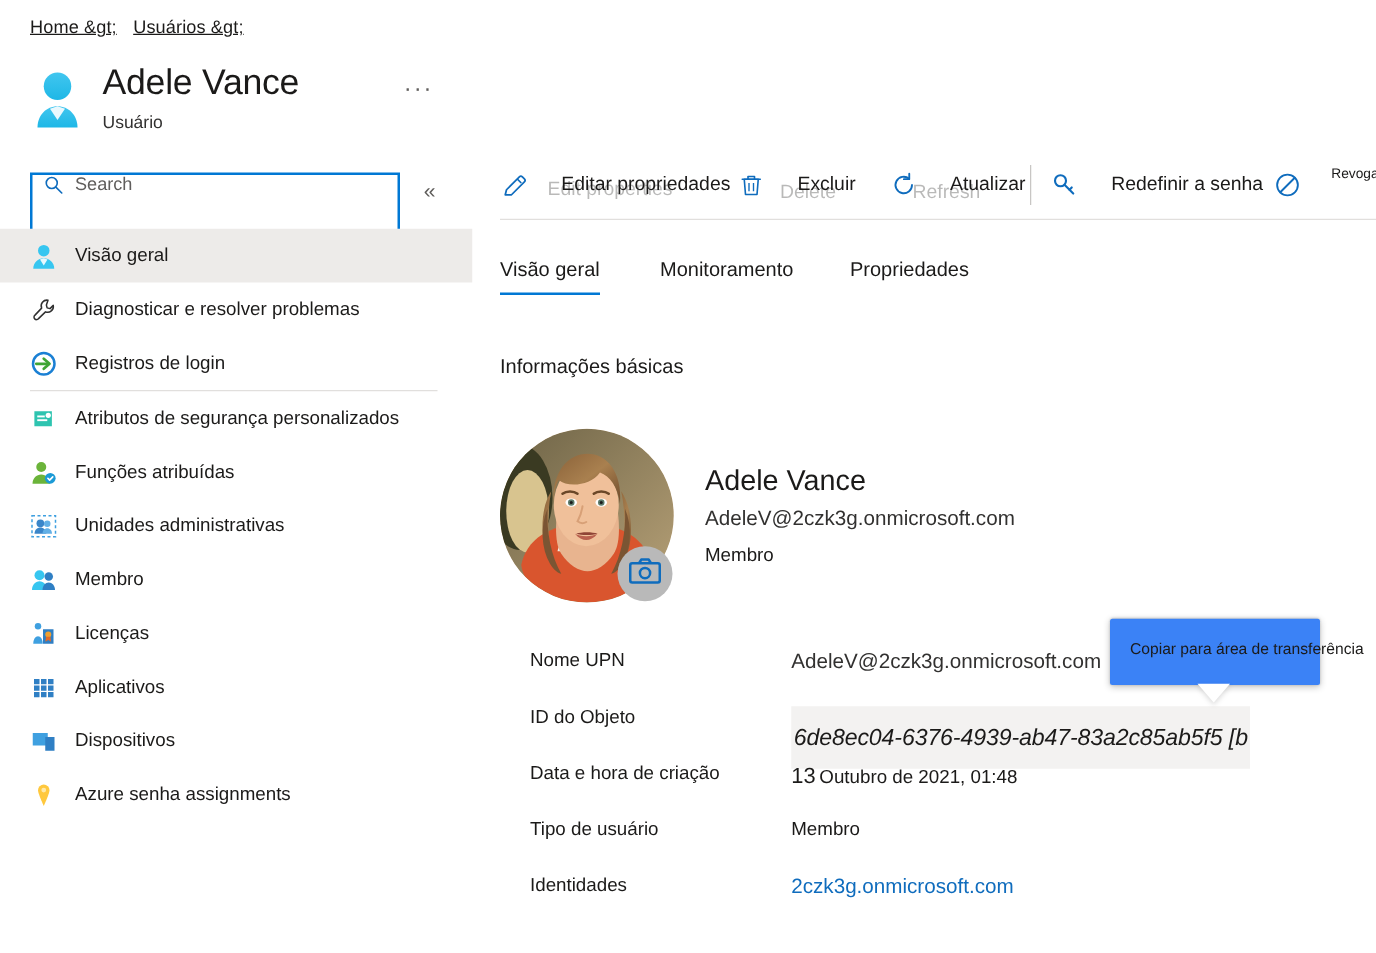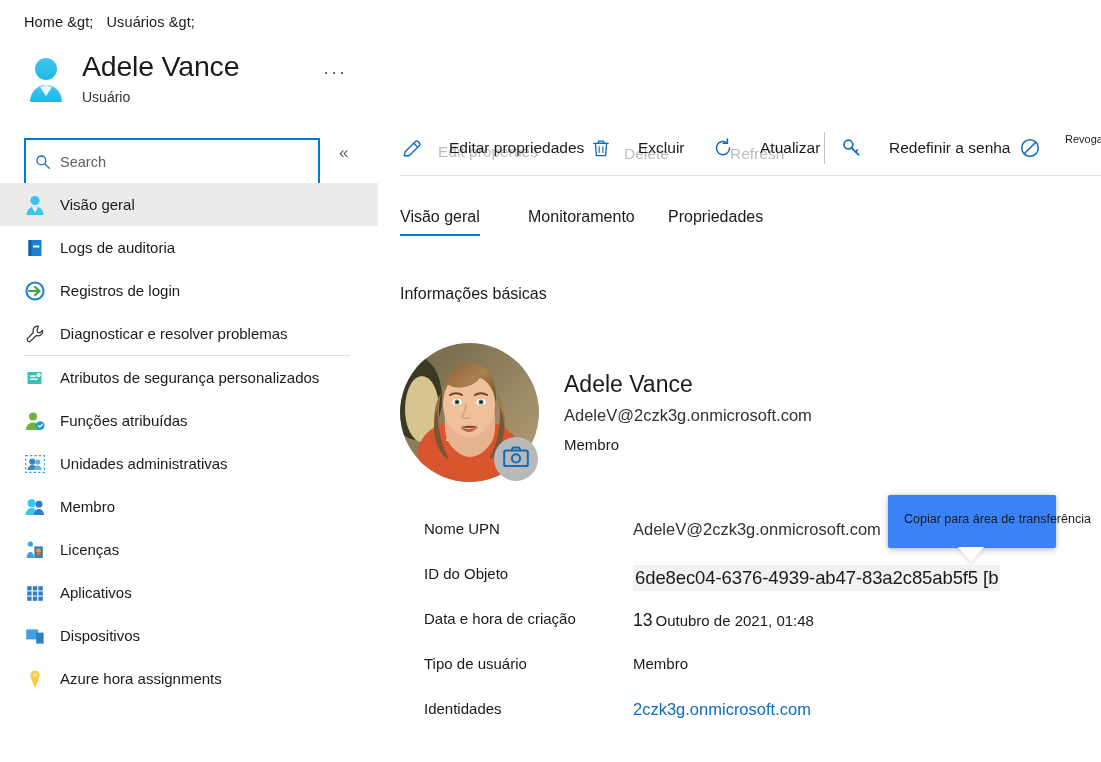--- a/index.html
+++ b/index.html
@@ -27,7 +27,7 @@
     letter-spacing: 0.1px;
     white-space: nowrap;
   }
-  .breadcrumb .crumb { margin-right: 9px; }
+  .breadcrumb .crumb { margin-right: 9px; text-decoration: underline; }
 
   
   .left-panel {

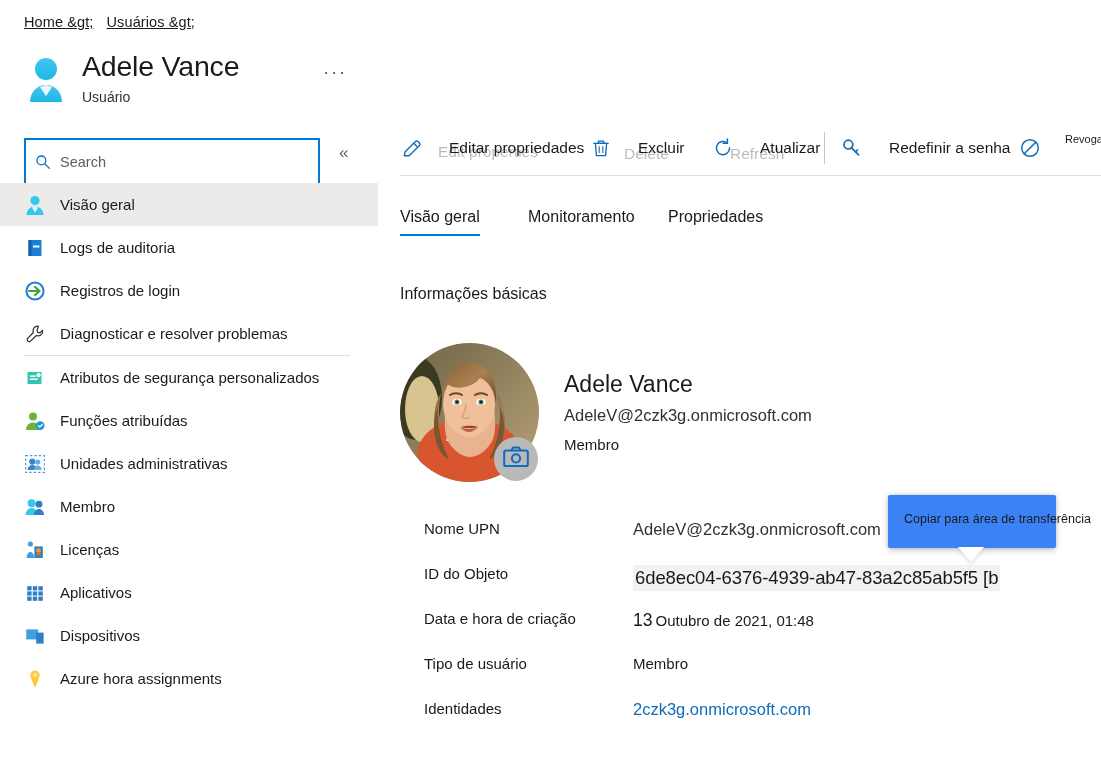--- a/index.html
+++ b/index.html
@@ -98,7 +98,7 @@
     background: #ffffff;
     box-sizing: border-box;
     display: flex;
-    align-items: center;
+    align-items: flex-start;
     padding-left: 9px;
   }
   .search-box .sicon {

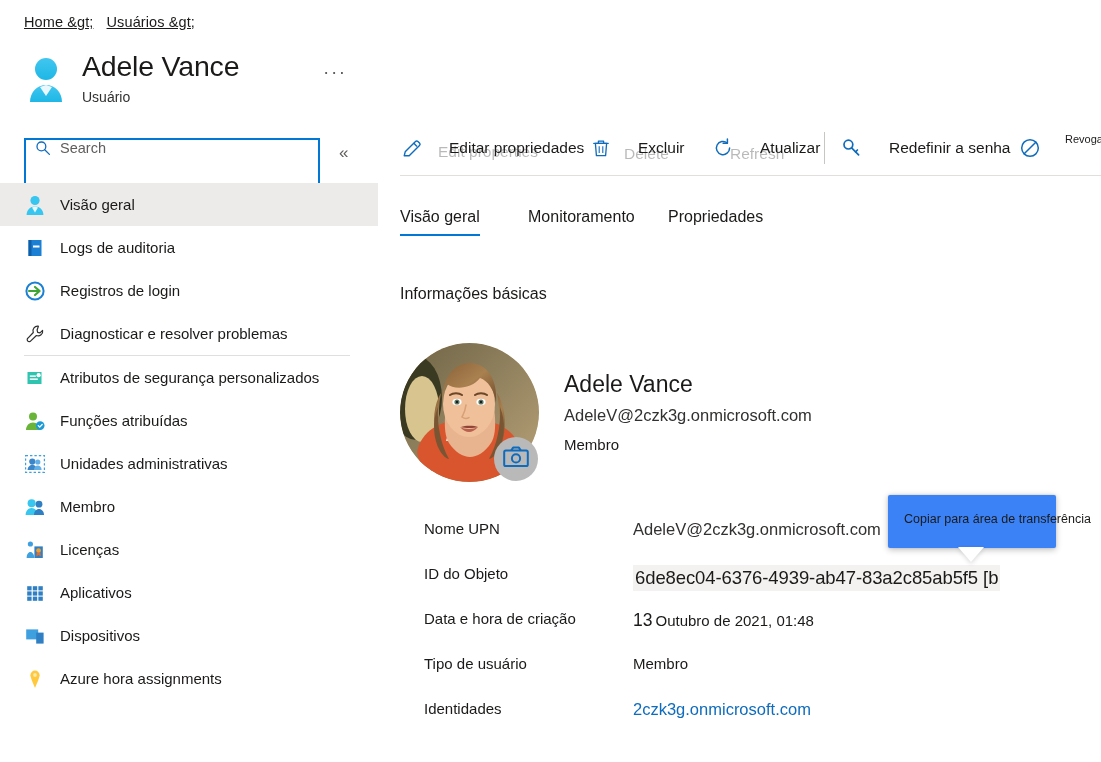--- a/index.html
+++ b/index.html
@@ -674,7 +674,7 @@
   <div class="tabs">
     <div class="tab active" style="left:0px;">Visão geral</div>
     <div class="tab" style="left:128px;">Monitoramento</div>
-    <div class="tab" style="left:268px;">Propriedades</div>
+    <div class="tab" style="left:280px;">Propriedades</div>
   </div>
 
   <div class="sec-title">Informações básicas</div>

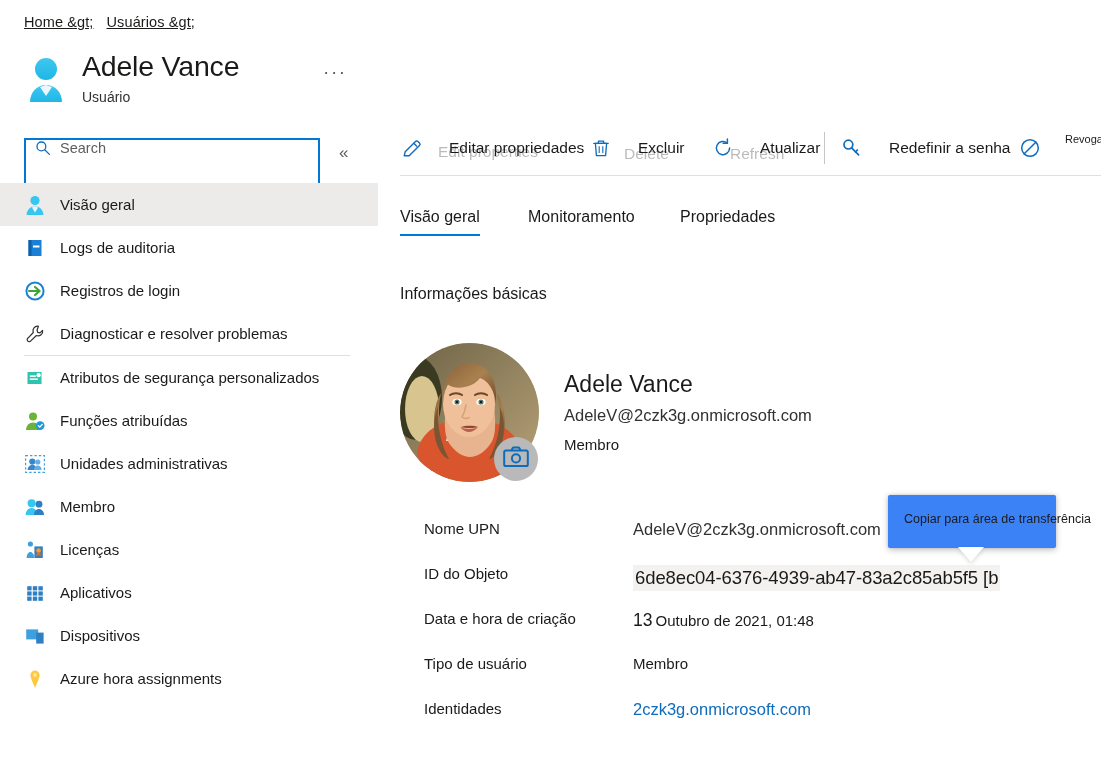--- a/index.html
+++ b/index.html
@@ -469,16 +469,6 @@
       <span class="nlabel">Visão geral</span>
     </div>
 
-    <div class="nav-item">
-      <span class="nicon">
-        <svg viewBox="0 0 22 22" width="22" height="22">
-          <rect x="4.5" y="3" width="13" height="16" fill="#1b80d4"></rect>
-          <rect x="4.5" y="3" width="3" height="16" fill="#0f5fa8"></rect>
-          <rect x="9" y="8.5" width="6.5" height="2" fill="#ffffff"></rect>
-        </svg>
-      </span>
-      <span class="nlabel">Logs de auditoria</span>
-    </div>
 
     <div class="nav-item">
       <span class="nicon">

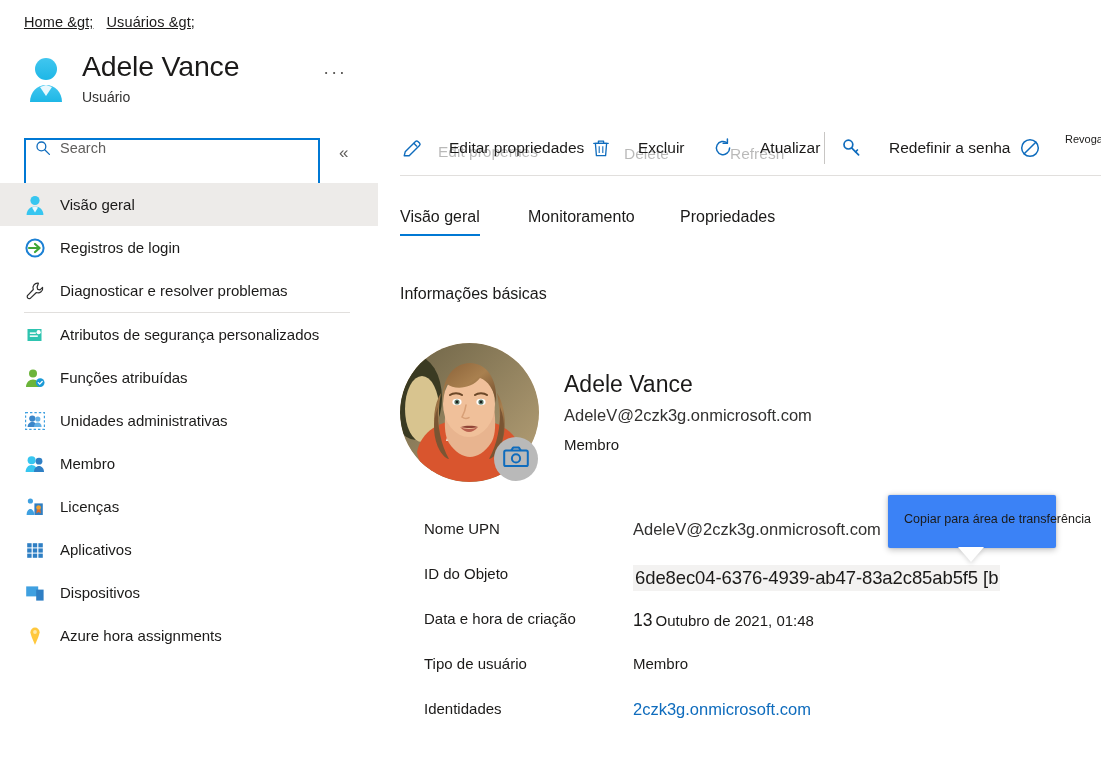--- a/index.html
+++ b/index.html
@@ -473,21 +473,21 @@
     <div class="nav-item">
       <span class="nicon">
         <svg viewBox="0 0 22 22" width="22" height="22">
+          <path d="M14.4 3.2a4.6 4.6 0 0 0-5.1 6.3L4 15.1a2 2 0 1 0 2.8 2.8l5.6-5.4a4.6 4.6 0 0 0 6.2-5.2l-2.6 2.6-2.3-.6-.6-2.3z" fill="none" stroke="#303030" stroke-width="1.2" stroke-linejoin="round"></path>
+        </svg>
+      </span>
+      <span class="nlabel">Diagnosticar e resolver problemas</span>
+    </div>
+
+    <div class="nav-item">
+      <span class="nicon">
+        <svg viewBox="0 0 22 22" width="22" height="22">
           <circle cx="11" cy="11" r="8.6" fill="none" stroke="#1b80d4" stroke-width="2"></circle>
           <path d="M5 11 h9" stroke="#3fa535" stroke-width="2.2" stroke-linecap="round"></path>
           <path d="M11 7 l4.6 4 l-4.6 4" fill="none" stroke="#3fa535" stroke-width="2.2" stroke-linecap="round" stroke-linejoin="round"></path>
         </svg>
       </span>
       <span class="nlabel">Registros de login</span>
-    </div>
-
-    <div class="nav-item">
-      <span class="nicon">
-        <svg viewBox="0 0 22 22" width="22" height="22">
-          <path d="M14.4 3.2a4.6 4.6 0 0 0-5.1 6.3L4 15.1a2 2 0 1 0 2.8 2.8l5.6-5.4a4.6 4.6 0 0 0 6.2-5.2l-2.6 2.6-2.3-.6-.6-2.3z" fill="none" stroke="#303030" stroke-width="1.2" stroke-linejoin="round"></path>
-        </svg>
-      </span>
-      <span class="nlabel">Diagnosticar e resolver problemas</span>
     </div>
 
     <div class="nav-rule"></div>

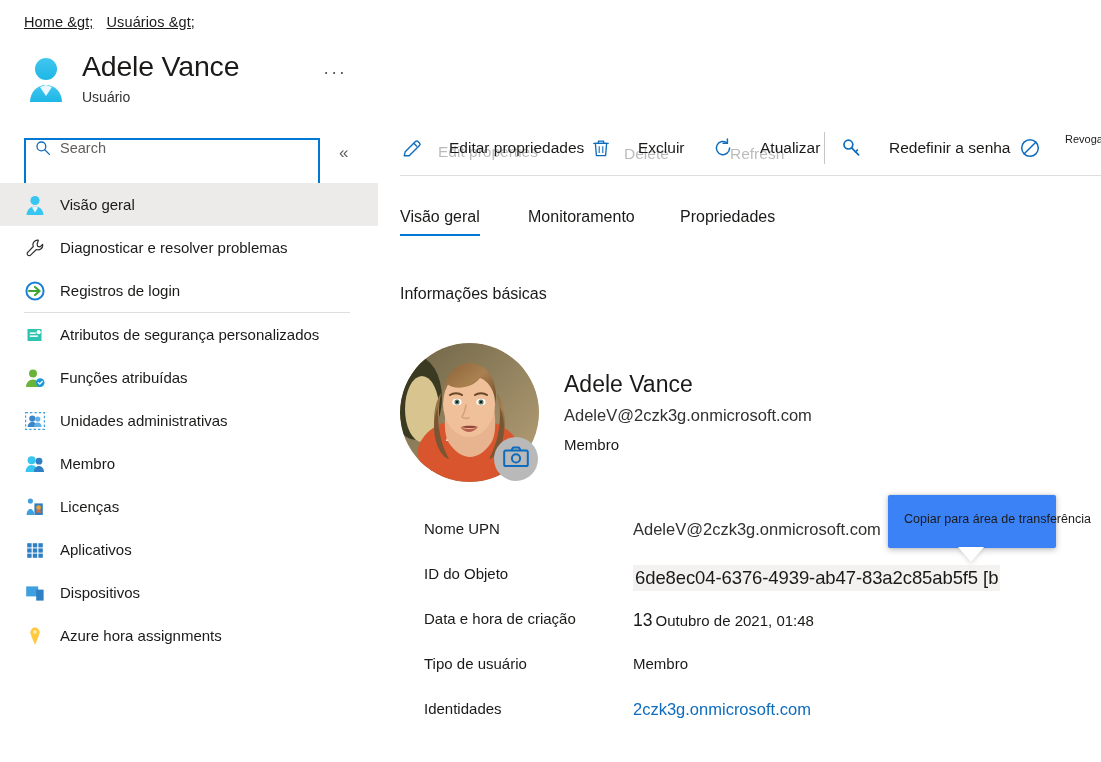--- a/index.html
+++ b/index.html
@@ -374,8 +374,9 @@
   .pval.mono-hl {
     font-size: 18.5px;
     background: #f3f2f1;
-    padding: 2px 2px;
+    padding: 14px 2px;
     letter-spacing: -0.1px;
+    font-style: italic;
   }
   .pval.small { font-size: 15px; }
   .pval.link { color: #0f6cbd; cursor: pointer; font-size: 16.5px; text-align: center; }

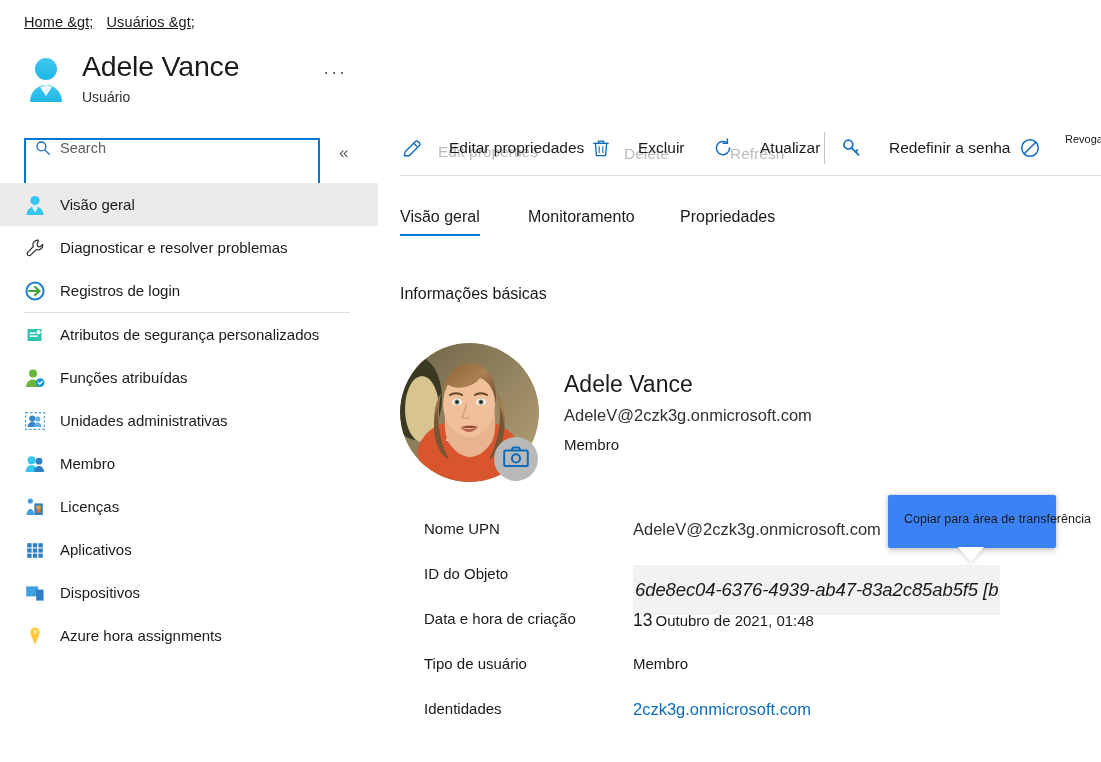--- a/index.html
+++ b/index.html
@@ -591,7 +591,7 @@
           <circle cx="11" cy="7" r="1.9" fill="#ffe9a8"></circle>
         </svg>
       </span>
-      <span class="nlabel">Azure hora assignments</span>
+      <span class="nlabel">Azure senha assignments</span>
     </div>
 
   </div>

